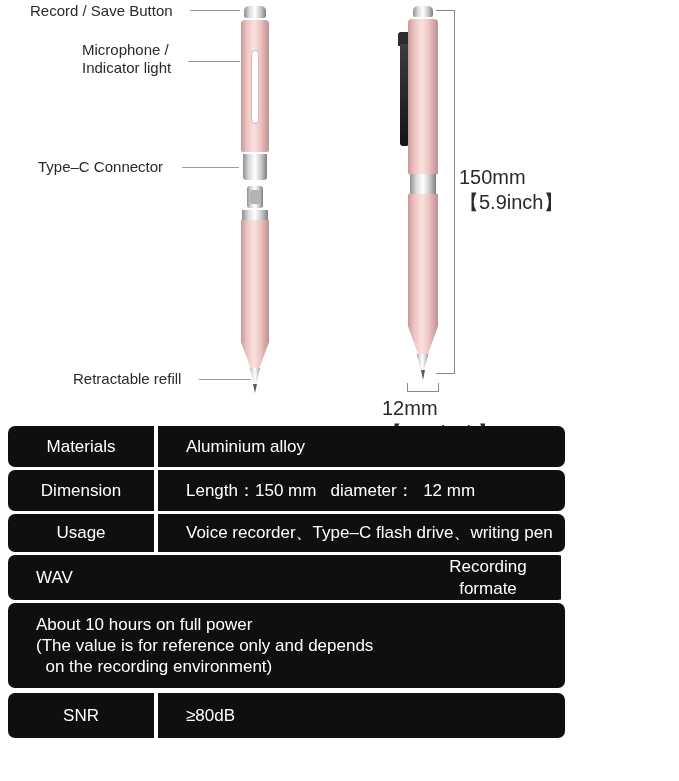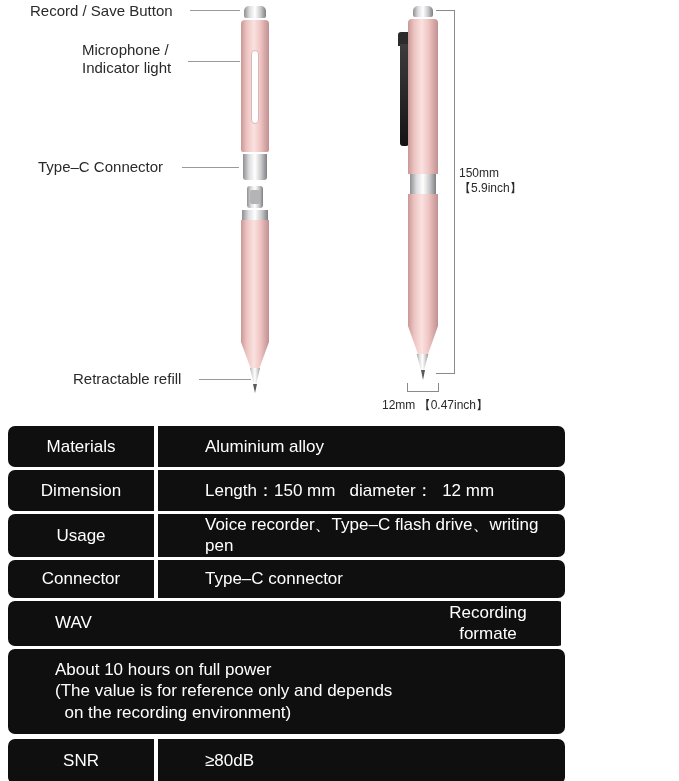--- a/index.html
+++ b/index.html
@@ -13,7 +13,7 @@
     white-space:pre-wrap;line-height:1.22;
   }
   .leader{position:absolute;height:1px;background:#9a9a9a;}
-  .dim-label{position:absolute;font-size:12px;color:var(--annotation-text,#2a2a2a);white-space:pre-wrap;}
+  .dim-label{position:absolute;font-size:20px;color:var(--annotation-text,#2a2a2a);white-space:pre-wrap;}
   .vline{position:absolute;width:1px;background:#8a8a8a;}
   .hline{position:absolute;height:1px;background:#8a8a8a;}
   .pen{position:absolute;}

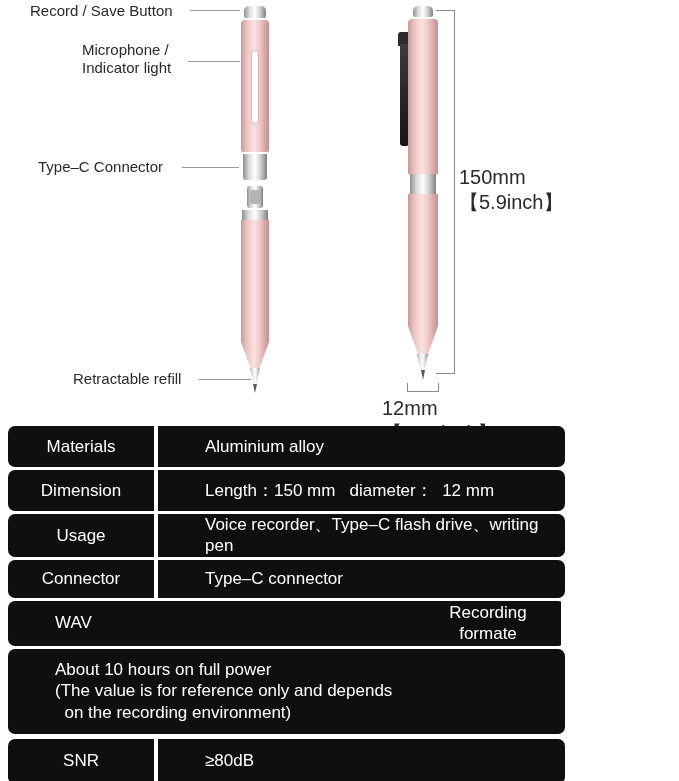--- a/index.html
+++ b/index.html
@@ -29,7 +29,7 @@
     font-size:17px;white-space:pre-wrap;line-height:1.25;box-sizing:border-box;
   }
   .cell.label{width:150px;justify-content:center;text-align:center;border-right:4px solid #ffffff;flex:none;}
-  .cell.value{flex:1;padding-left:19px;padding-right:10px;margin-left:28px;}
+  .cell.value{flex:1;padding-left:28px;padding-right:10px;}
 </style>
 </head>
 <body>

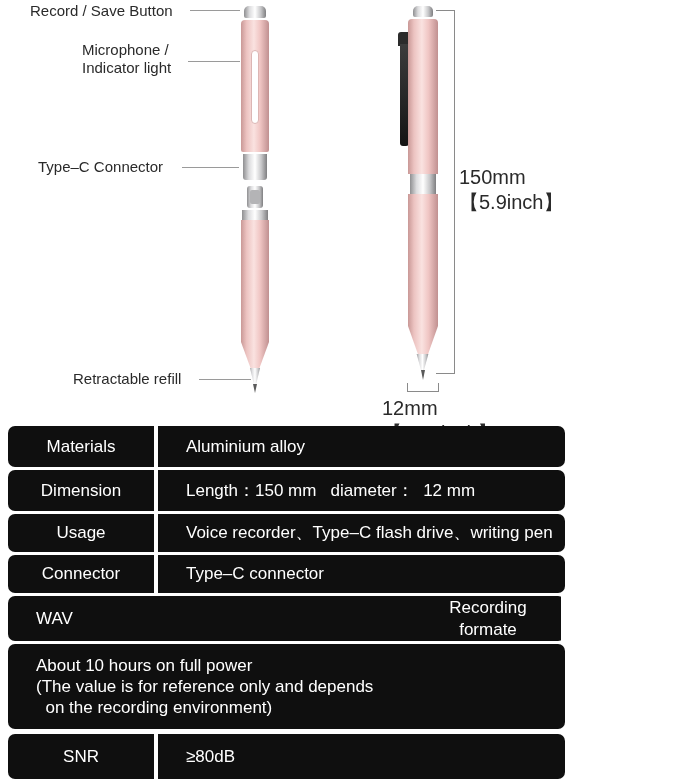--- a/index.html
+++ b/index.html
@@ -97,10 +97,6 @@
     <div class="cell label">Usage</div>
     <div class="cell value">Voice recorder、Type–C flash drive、writing pen</div>
   </div>
-  <div class="row" style="min-height:38px">
-    <div class="cell label">Connector</div>
-    <div class="cell value">Type–C connector</div>
-  </div>
   <div class="row" style="min-height:45px">
     <div class="cell value">WAV</div>
     <div class="cell label">Recording

